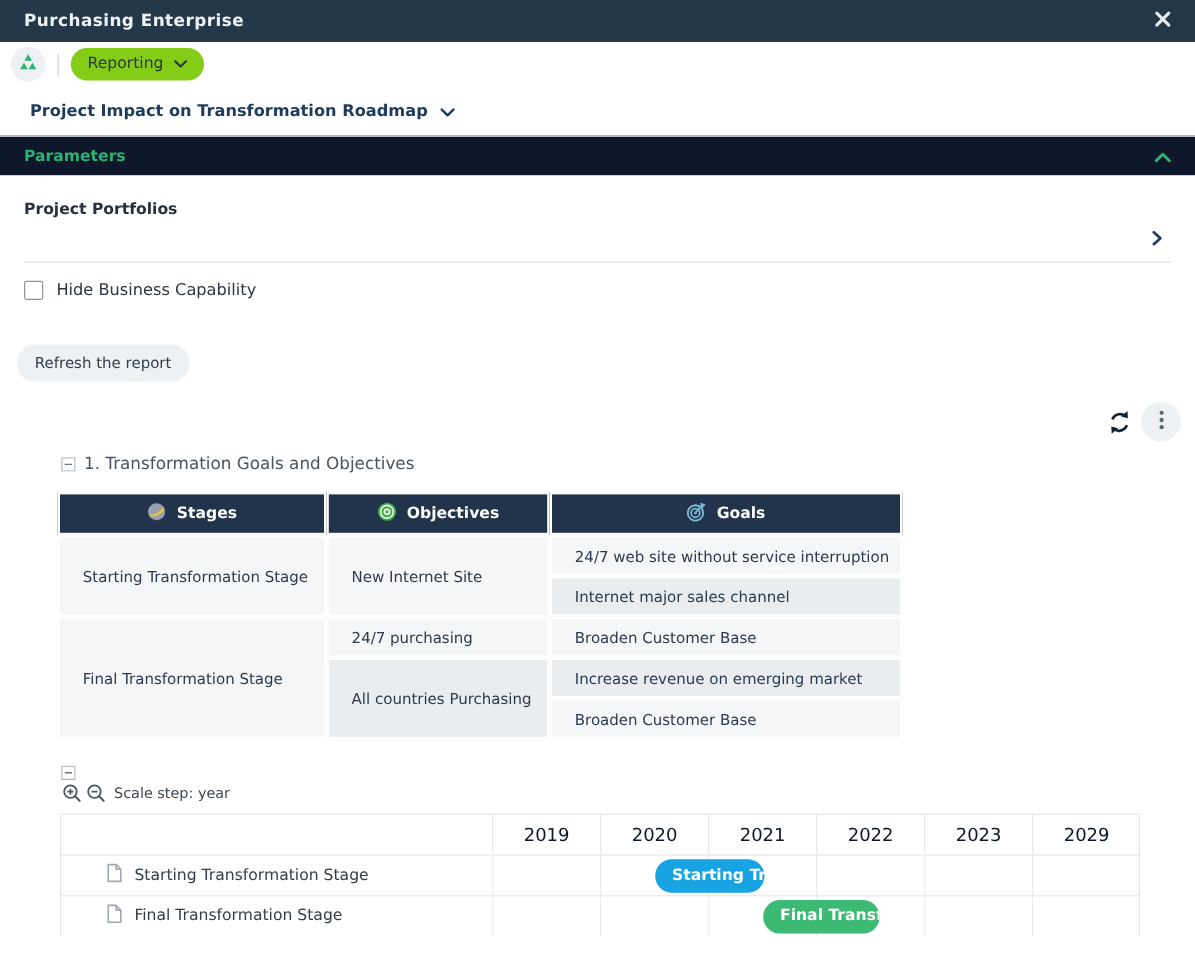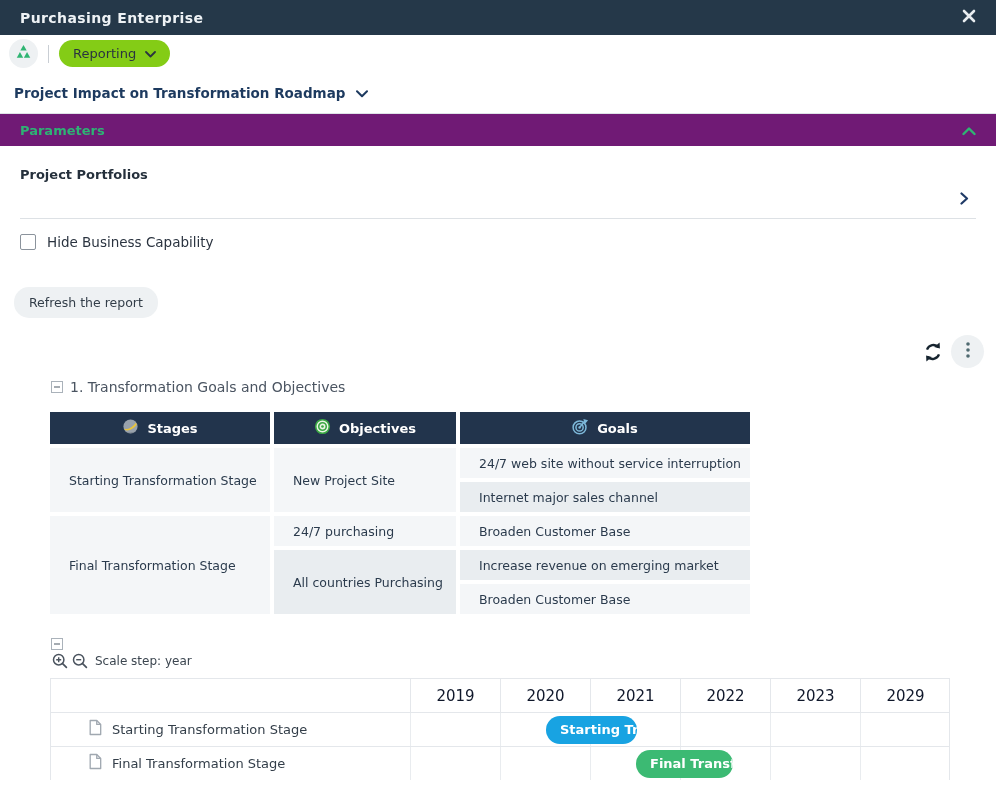--- a/index.html
+++ b/index.html
@@ -21,7 +21,7 @@
     font-family: inherit; cursor: pointer; }
 
   
-  .report-title-row { display: flex; align-items: center; gap: 11px; padding: 11px 0 11px 14px; text-align: center; }
+  .report-title-row { display: flex; align-items: center; gap: 11px; padding: 11px 0 11px 25px; text-align: center; }
   .report-title-row .rpt-title { font-size: 13.5px; font-weight: bold; color: #1d3a5f; }
 
   

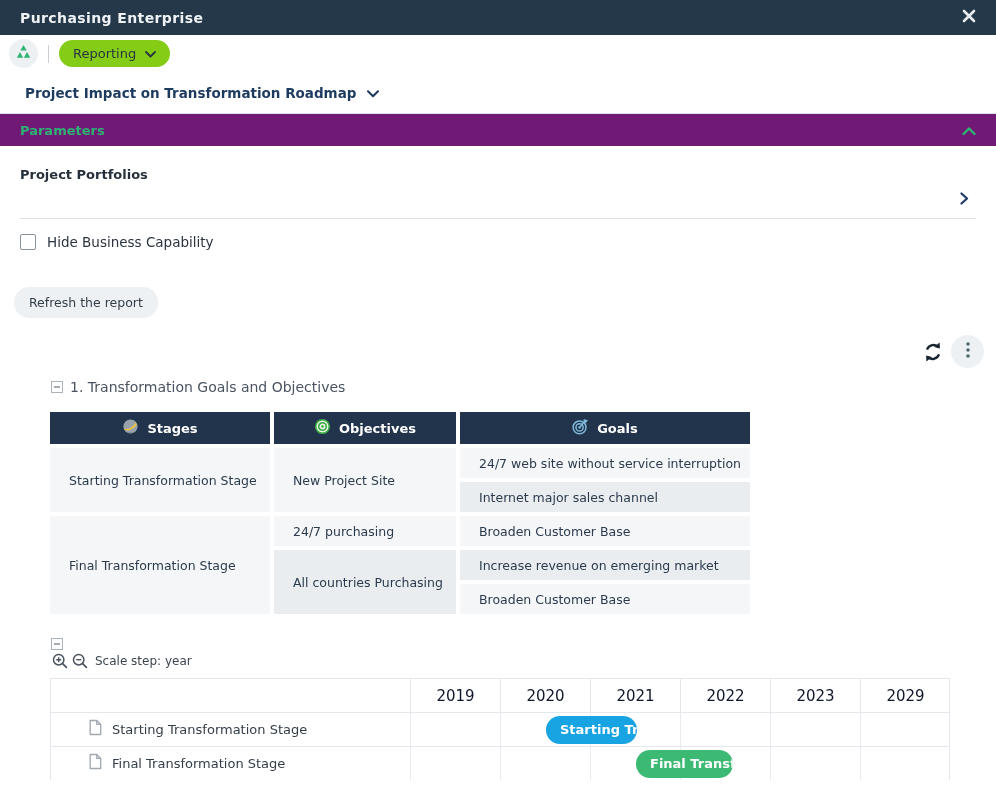--- a/index.html
+++ b/index.html
@@ -25,7 +25,7 @@
   .report-title-row .rpt-title { font-size: 13.5px; font-weight: bold; color: #1d3a5f; }
 
   
-  .params-bar { height: 33px; background: #701a75; border-top: 1px solid #dfe3e7;
+  .params-bar { height: 33px; background: #0f172a; border-top: 1px solid #dfe3e7;
     display: flex; align-items: center; padding: 0 20px; cursor: pointer; }
   .params-bar .params-title { color: #2eb274; font-size: 13px; font-weight: bold; }
   .params-bar .chev-up { margin-left: auto; }

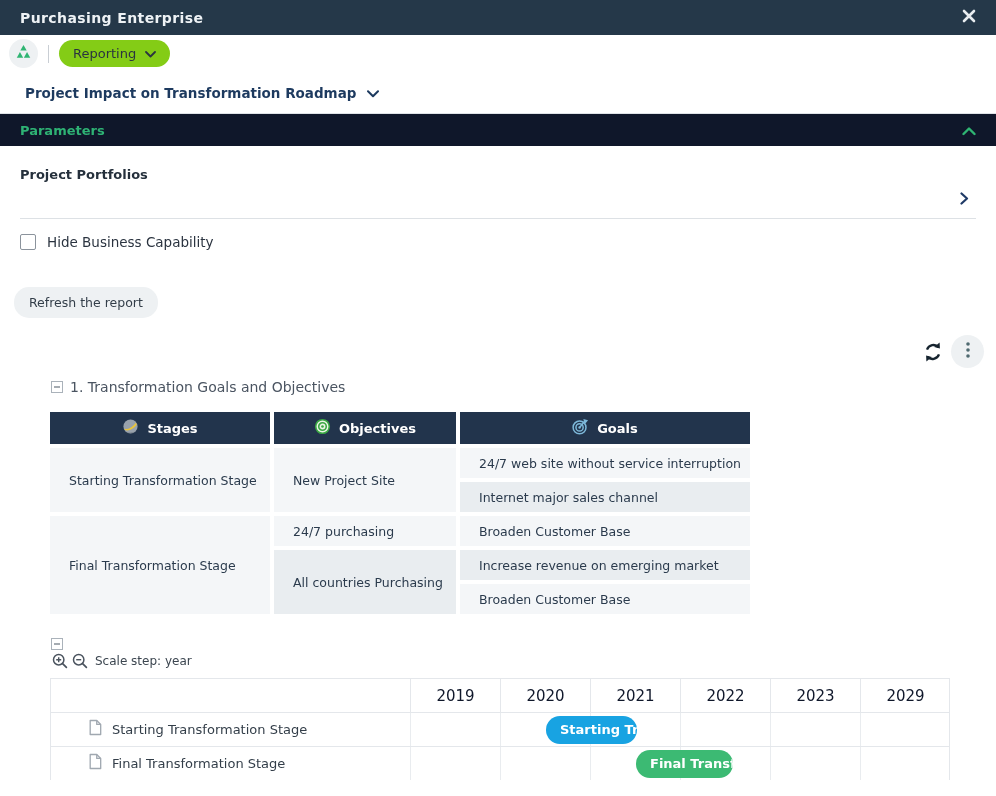--- a/index.html
+++ b/index.html
@@ -232,7 +232,7 @@
   <tbody>
     <tr>
       <td rowspan="2" class="light">Starting Transformation Stage</td>
-      <td rowspan="2" class="light">New Project Site</td>
+      <td rowspan="2" class="light">New Internet Site</td>
       <td class="light">24/7 web site without service interruption</td>
     </tr>
     <tr>

